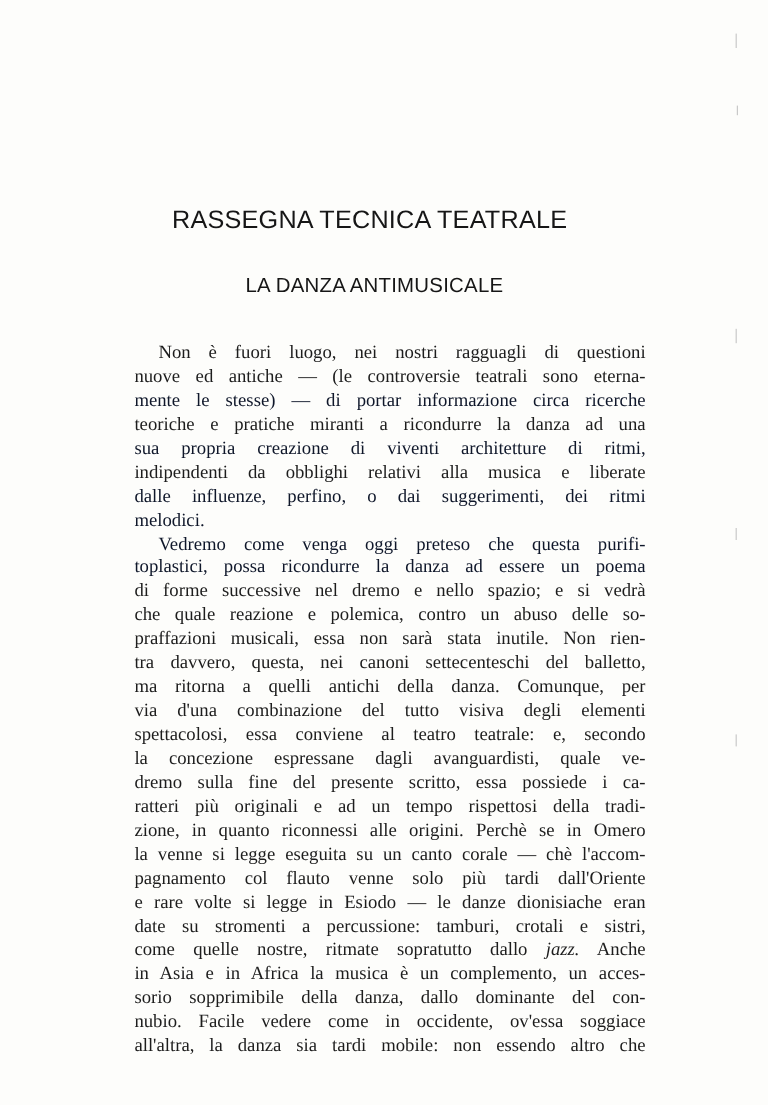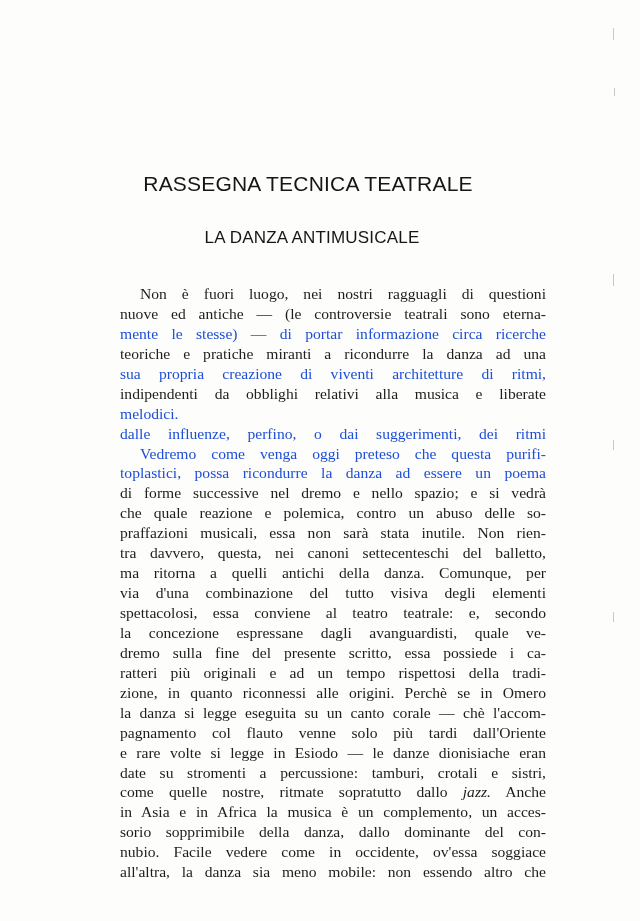--- a/index.html
+++ b/index.html
@@ -26,7 +26,6 @@
     font-family: "Liberation Serif", "DejaVu Serif", serif;
     font-size: 15.6px;
     line-height: 19.95px;
-    margin-left: 8px;
   }
   .line {
     display: block;

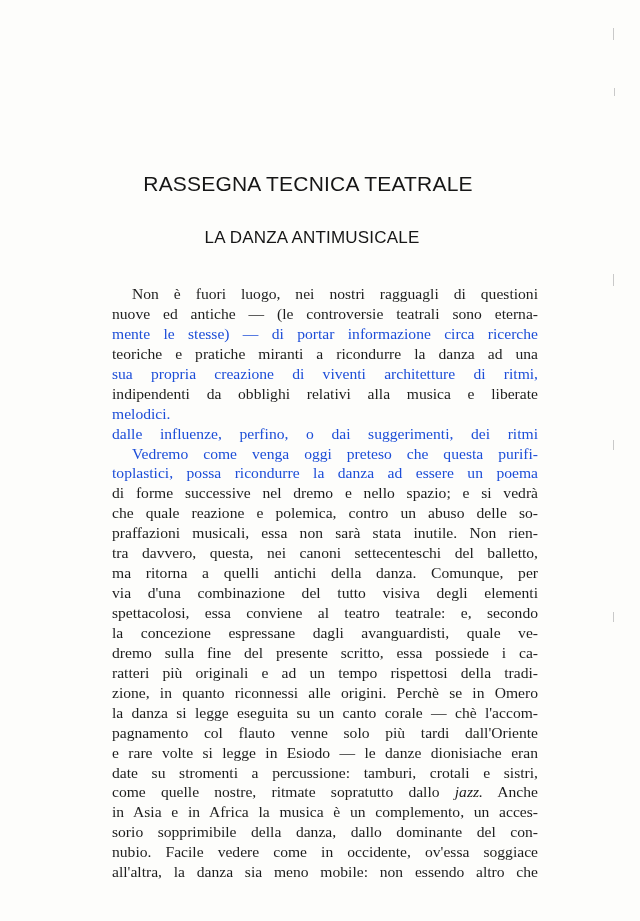--- a/index.html
+++ b/index.html
@@ -37,7 +37,7 @@
   }
   .line.last { text-align-last: left; }
   .line.indent { padding-left: 20px; }
-  .faded { color: #1d4ed8; }
+  .faded { color: #0f172a; }
   .mark {
     position: absolute; width: 1px; background: #c9c9c9;
   }

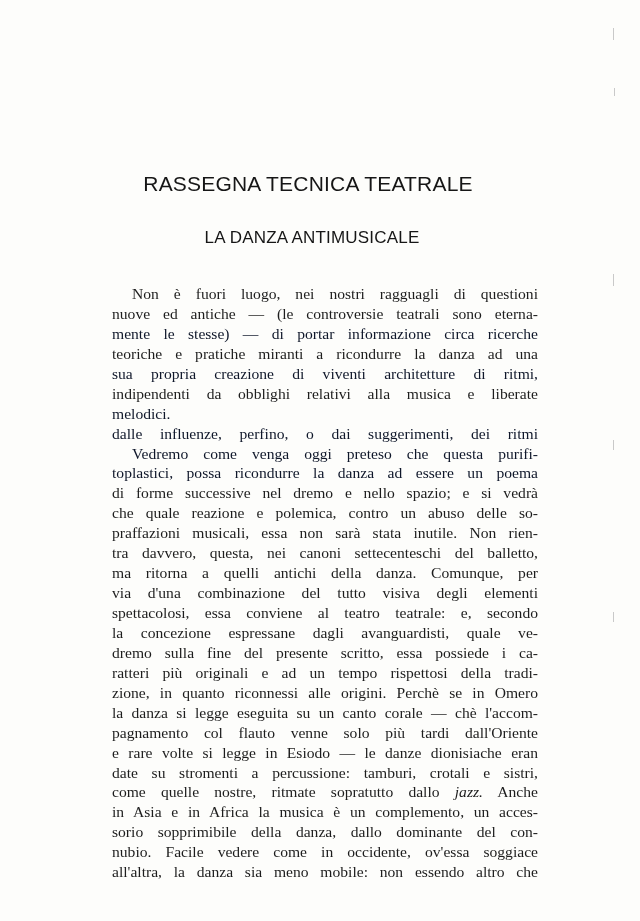--- a/index.html
+++ b/index.html
@@ -64,8 +64,8 @@
       <span class="line">teoriche e pratiche miranti a ricondurre la danza ad una</span>
       <span class="line faded">sua propria creazione di viventi architetture di ritmi,</span>
       <span class="line">indipendenti da obblighi relativi alla musica e liberate</span>
+      <span class="line faded">dalle influenze, perfino, o dai suggerimenti, dei ritmi</span>
       <span class="line last faded">melodici.</span>
-      <span class="line faded">dalle influenze, perfino, o dai suggerimenti, dei ritmi</span>
     </div>
     <div>
       <span class="line indent faded">Vedremo come venga oggi preteso che questa purifi-</span>

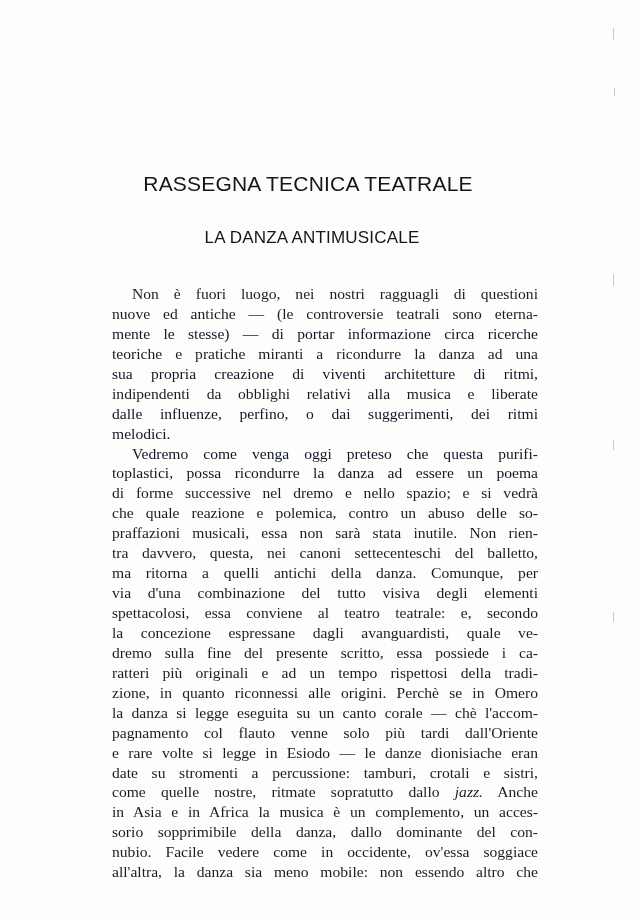--- a/index.html
+++ b/index.html
@@ -81,7 +81,7 @@
       <span class="line">dremo sulla fine del presente scritto, essa possiede i ca-</span>
       <span class="line">ratteri più originali e ad un tempo rispettosi della tradi-</span>
       <span class="line">zione, in quanto riconnessi alle origini. Perchè se in Omero</span>
-      <span class="line">la danza si legge eseguita su un canto corale — chè l'accom-</span>
+      <span class="line">la venne si legge eseguita su un canto corale — chè l'accom-</span>
       <span class="line">pagnamento col flauto venne solo più tardi dall'Oriente</span>
       <span class="line">e rare volte si legge in Esiodo — le danze dionisiache eran</span>
       <span class="line">date su stromenti a percussione: tamburi, crotali e sistri,</span>

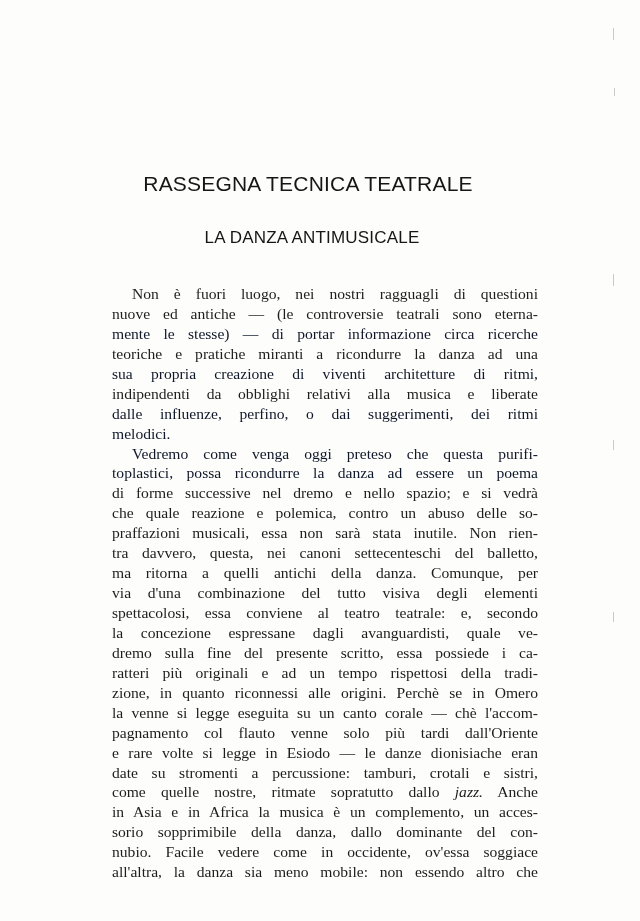--- a/index.html
+++ b/index.html
@@ -89,7 +89,7 @@
       <span class="line">in Asia e in Africa la musica è un complemento, un acces-</span>
       <span class="line">sorio sopprimibile della danza, dallo dominante del con-</span>
       <span class="line">nubio. Facile vedere come in occidente, ov'essa soggiace</span>
-      <span class="line">all'altra, la danza sia meno mobile: non essendo altro che</span>
+      <span class="line">all'altra, la danza sia tardi mobile: non essendo altro che</span>
     </div>
   </div>
 </div>

